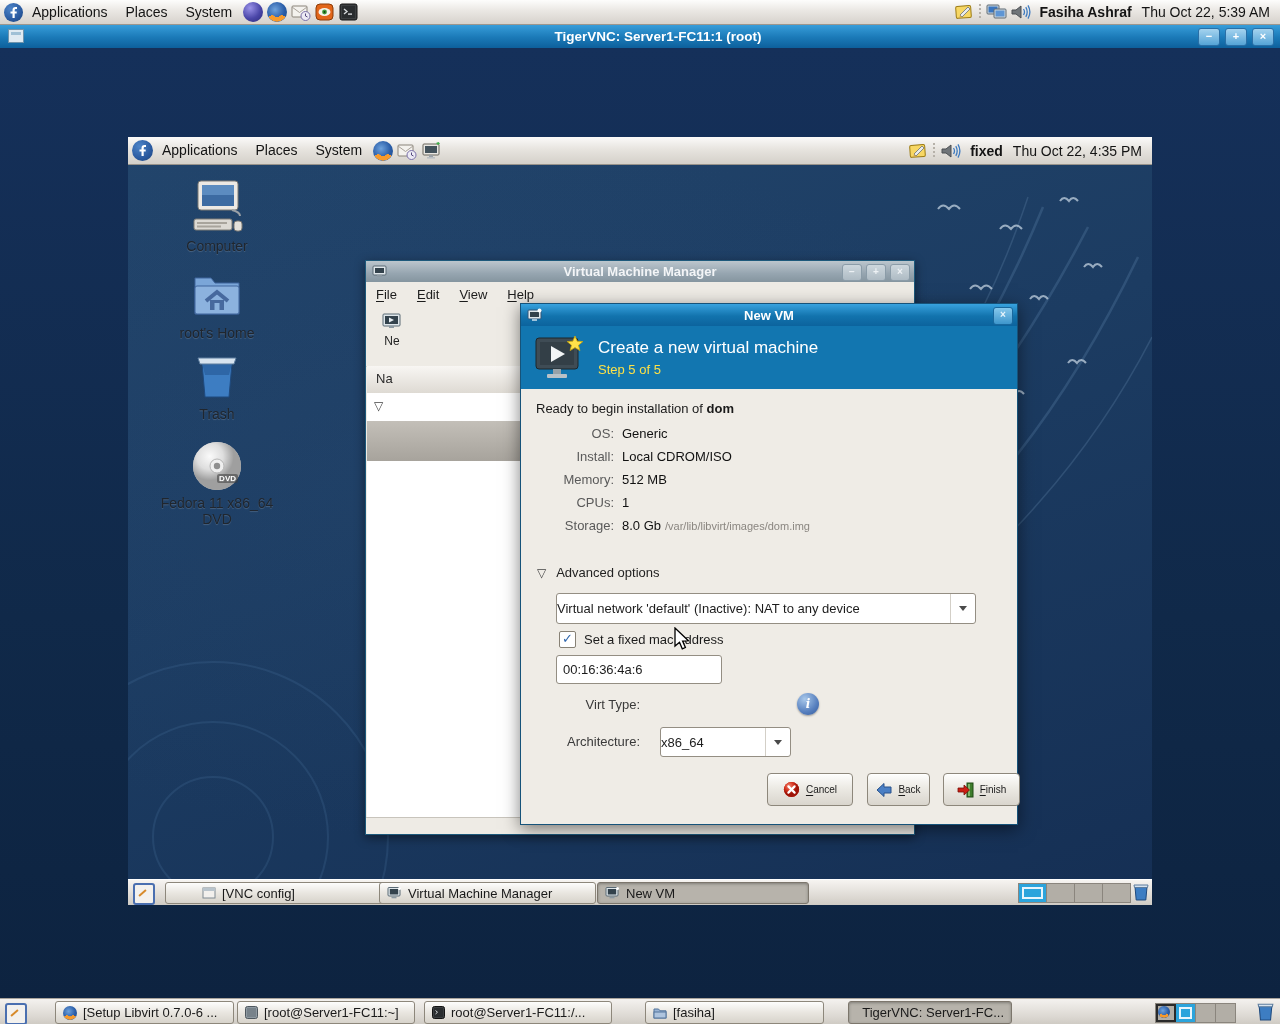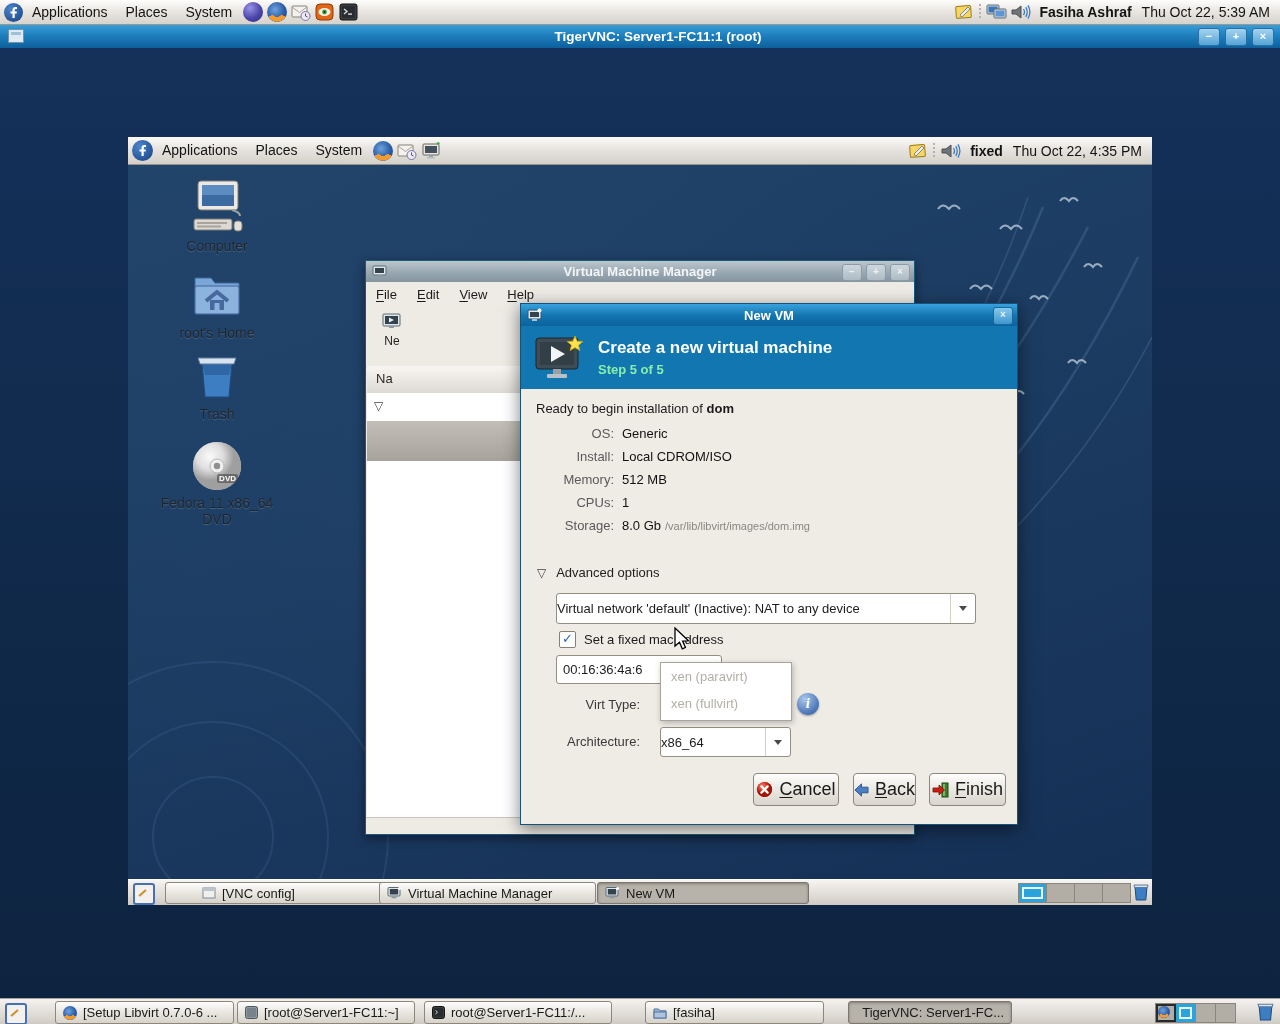--- a/index.html
+++ b/index.html
@@ -103,7 +103,7 @@
     background:linear-gradient(#86c8ec,#3e96cc);border:1px solid #19689e;color:#eaf5fb;
     font-size:10px;line-height:14px;text-align:center;font-weight:bold;}
   .dlg-banner{position:absolute;left:0;top:22px;right:0;height:63px;background:#1276b0;display:flex;align-items:center;}
-  .banner-text{margin-left:12px;font-weight:bold;}
+  .banner-text{margin-left:12px;}
   .banner-h{color:#fff;font-size:17px;}
   .banner-step{color:#86efac;font-size:13px;margin-top:4px;}
 

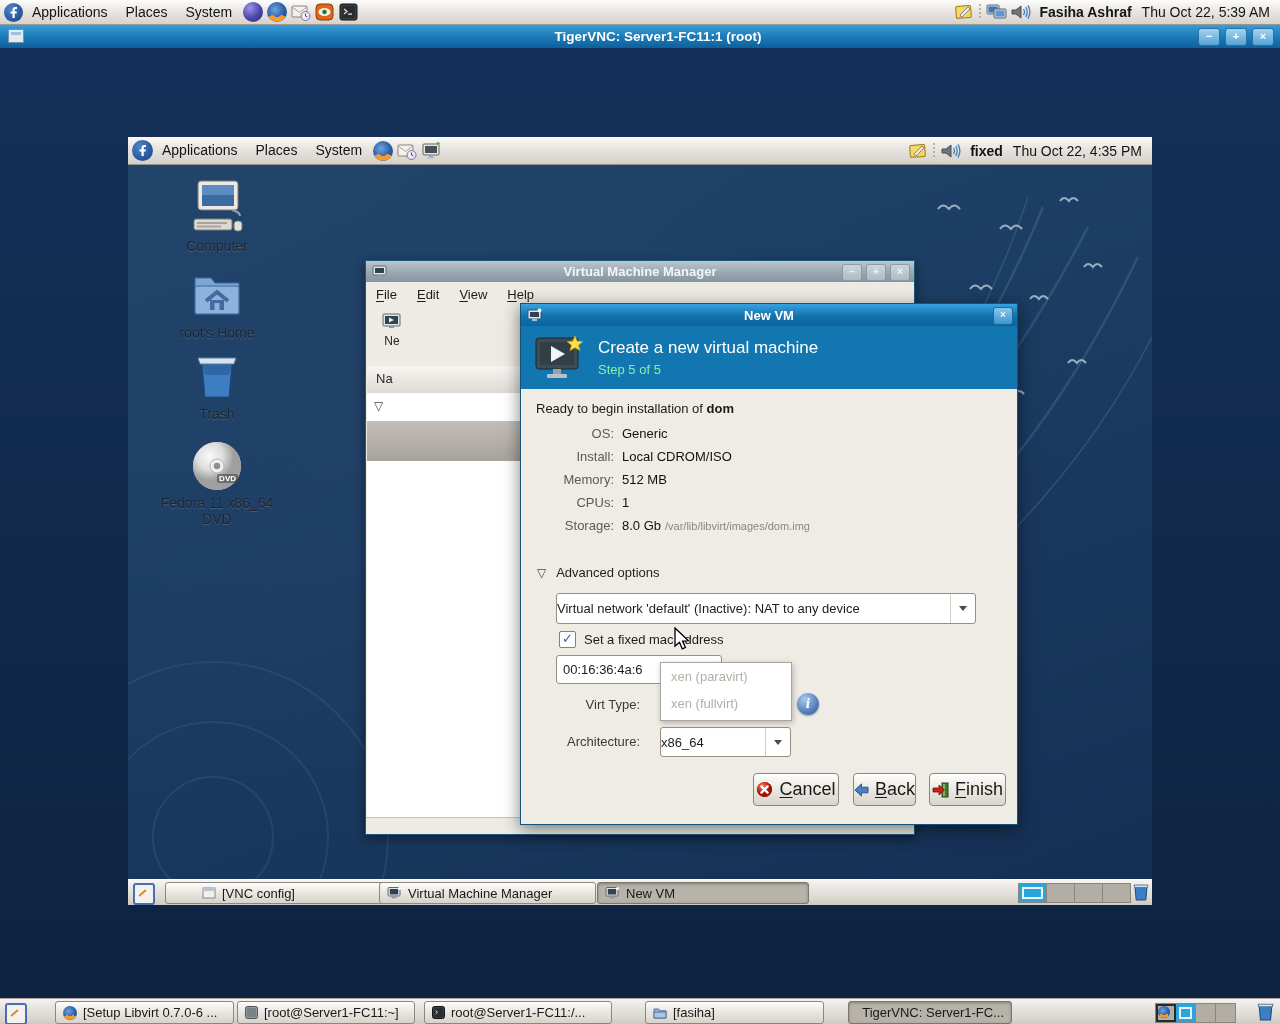--- a/index.html
+++ b/index.html
@@ -105,7 +105,7 @@
   .dlg-banner{position:absolute;left:0;top:22px;right:0;height:63px;background:#1276b0;display:flex;align-items:center;}
   .banner-text{margin-left:12px;}
   .banner-h{color:#fff;font-size:17px;}
-  .banner-step{color:#86efac;font-size:13px;margin-top:4px;}
+  .banner-step{color:#fde047;font-size:13px;margin-top:4px;}
 
   .ready-line{position:absolute;left:15px;top:97px;color:#1a1a1a;}
   .srow{position:absolute;left:0;height:18px;}

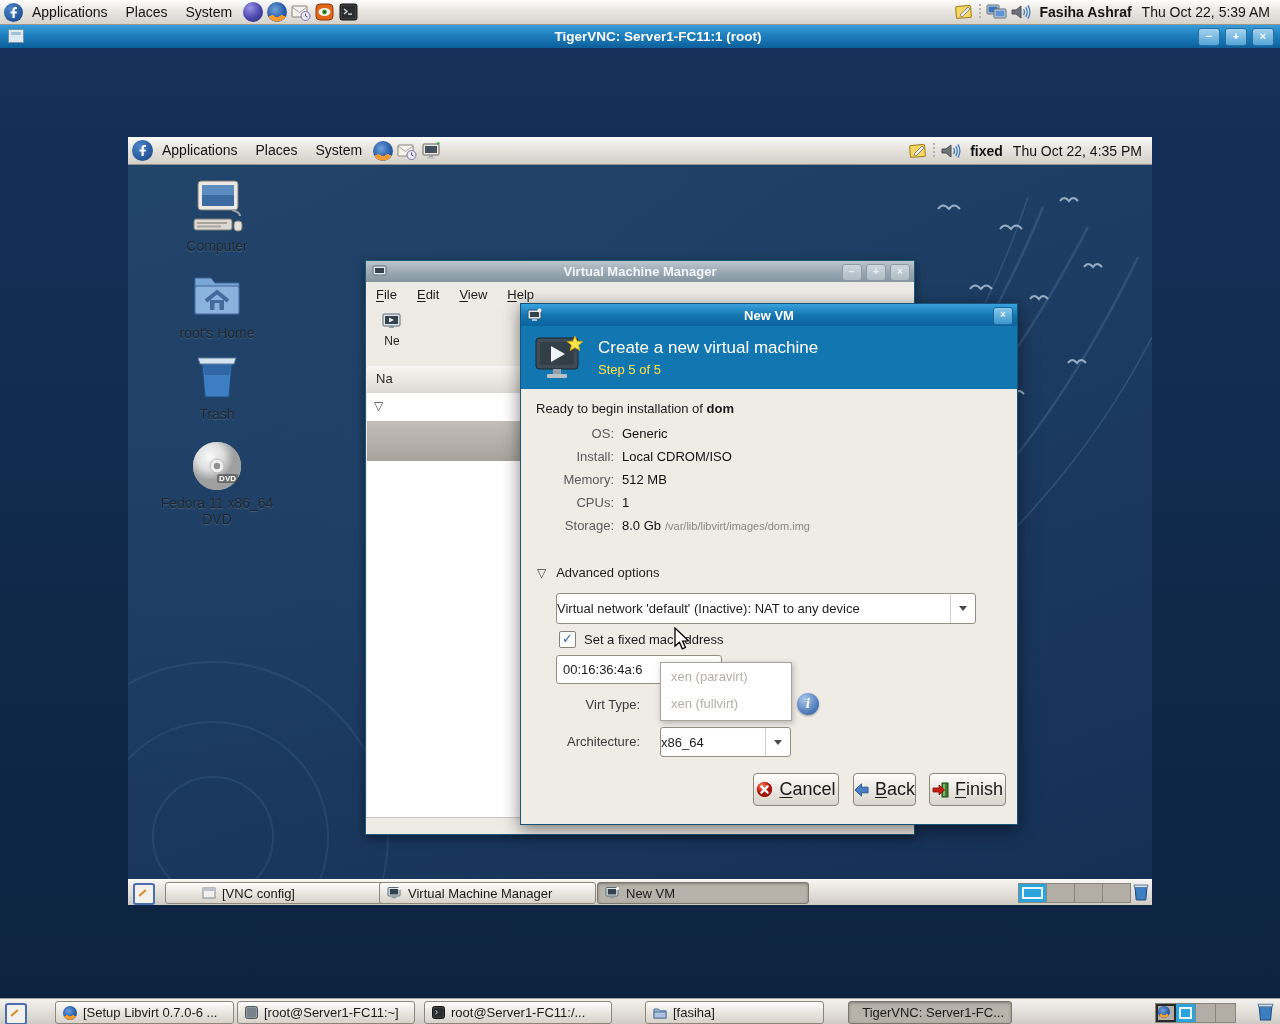--- a/index.html
+++ b/index.html
@@ -496,10 +496,6 @@
 
       <div class="field-label" style="top:393px;">Virt Type:</div>
 
-      <div class="popup">
-        <div class="opt">xen (paravirt)</div>
-        <div class="opt">xen (fullvirt)</div>
-      </div>
 
       <span class="info-badge">i</span>
 

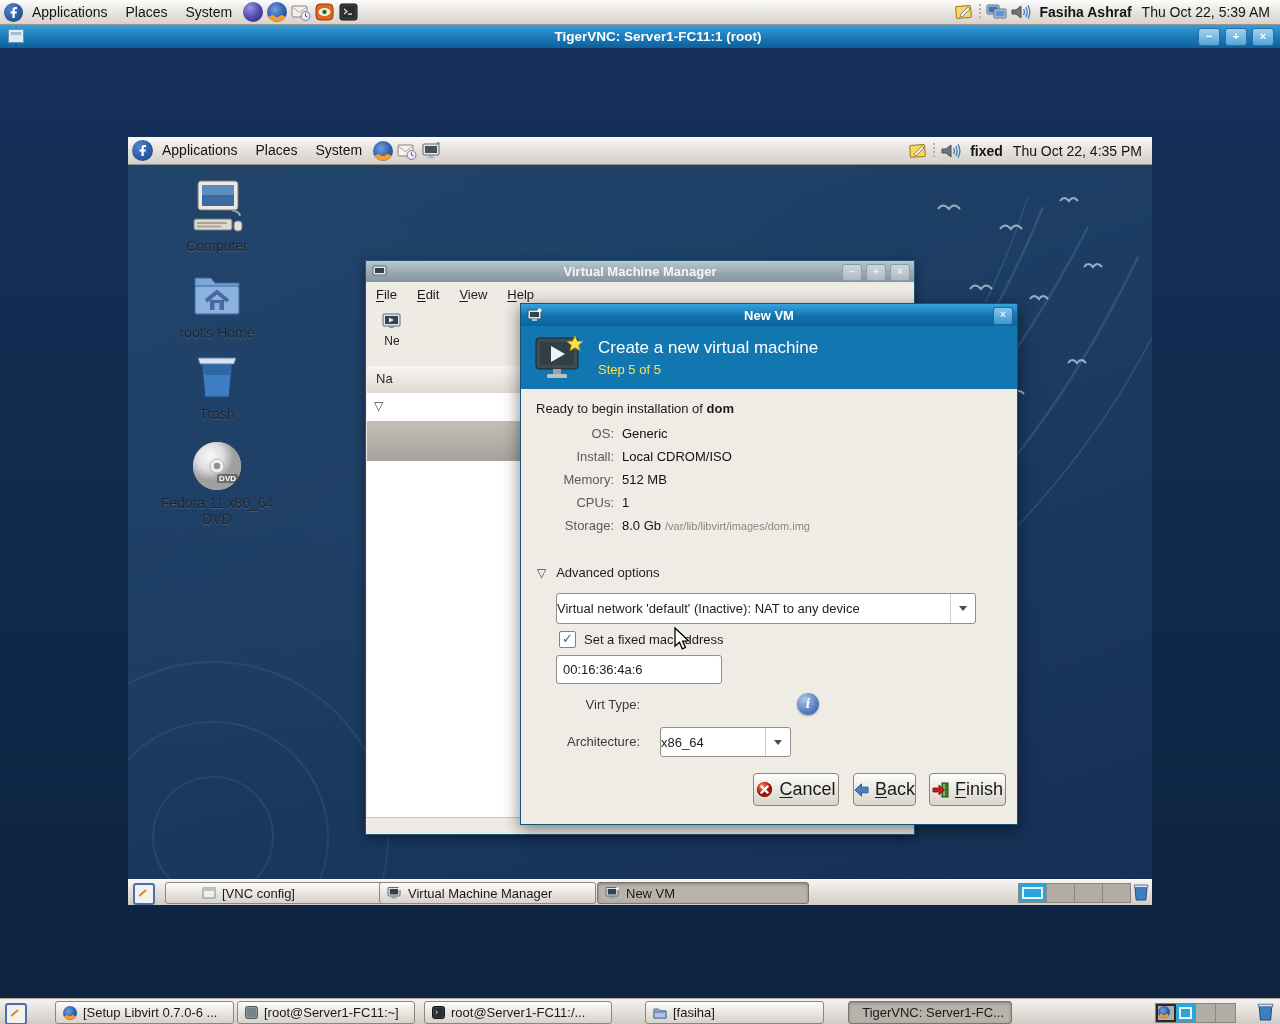--- a/index.html
+++ b/index.html
@@ -65,8 +65,8 @@
   
   .gtk-btn{display:flex;align-items:center;justify-content:center;gap:6px;
     background:linear-gradient(#fefefd,#eceae4 45%,#d9d5cd);
-    border:1px solid #8d877b;border-radius:4px;font-size:18px;color:#1a1a1a;
-    box-shadow:inset 0 1px 0 rgba(255,255,255,.7);}
+    border:1px solid #8d877b;border-radius:4px;font-size:10px;color:#1a1a1a;
+    box-shadow:inset 0 1px 0 rgba(255,255,255,.7);margin-left:14px;}
   .chev{width:0;height:0;border-left:4px solid transparent;border-right:4px solid transparent;border-top:5px solid #4a4a4a;}
 
   

